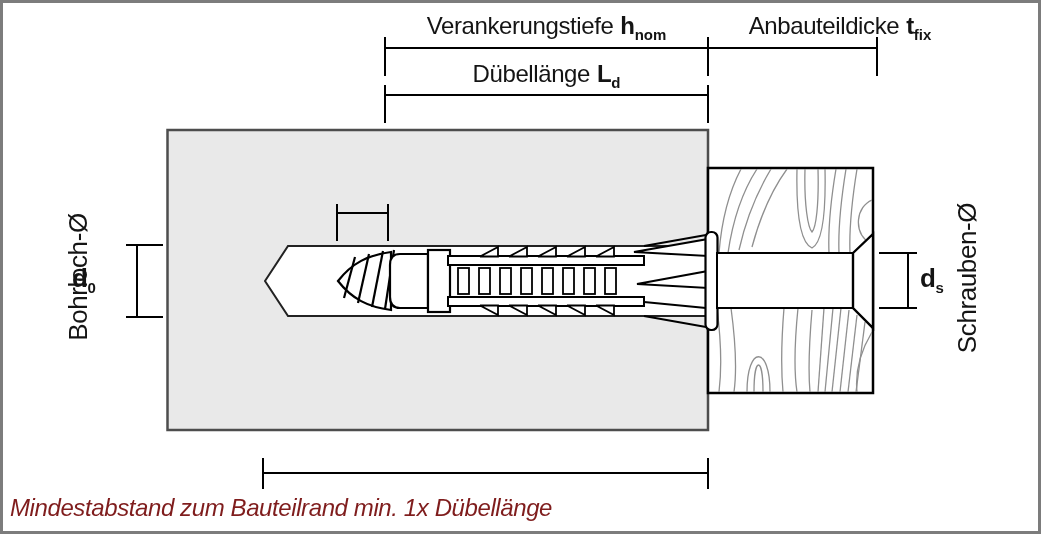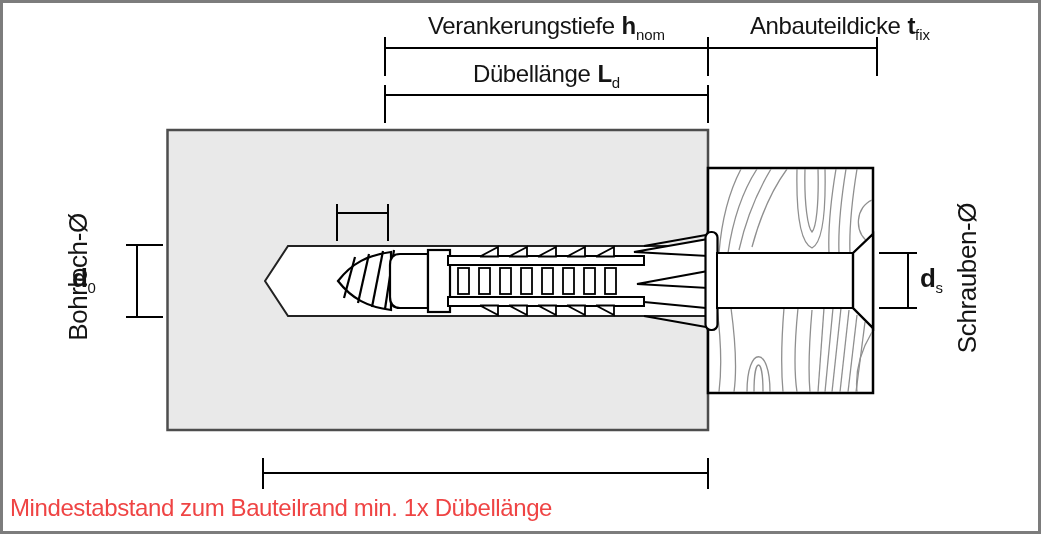--- a/index.html
+++ b/index.html
@@ -8,7 +8,7 @@
   svg.diagram{position:absolute;left:0;top:0;z-index:1;}
   .lbl{position:absolute;z-index:20;color:#141414;font-size:24px;letter-spacing:-0.4px;line-height:1.1;white-space:nowrap;}
   .lbl .sym{font-weight:bold;margin-left:7px;}
-  .lbl sub{font-size:15px;font-weight:normal;vertical-align:-6px;letter-spacing:0;}
+  .lbl sub{font-size:15px;font-weight:bold;vertical-align:-6px;letter-spacing:0;}
   .center{text-align:center;}
   .vert{transform:translate(-50%,-50%) rotate(-90deg);}
   .symonly{font-weight:bold;font-size:26px;}

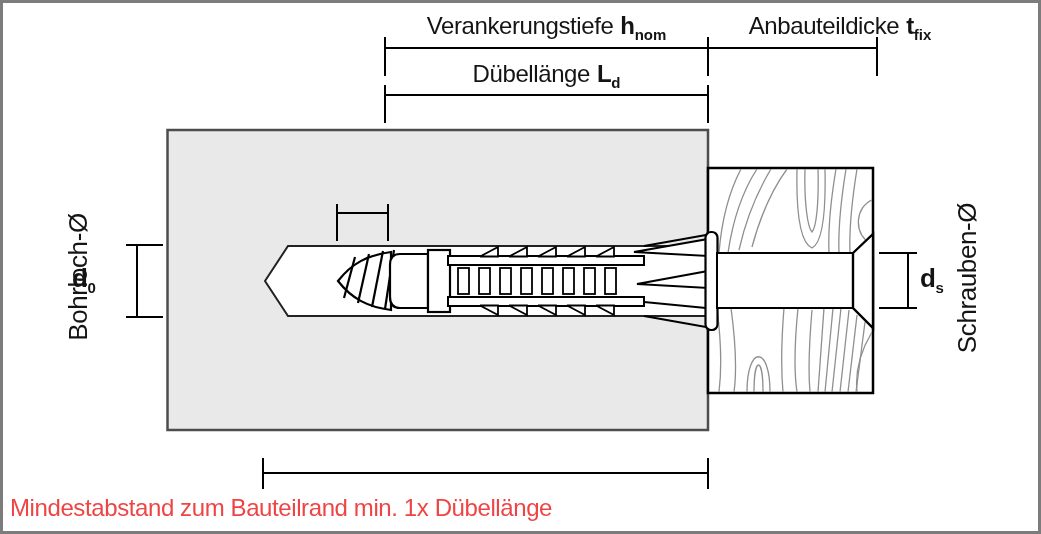--- a/index.html
+++ b/index.html
@@ -12,7 +12,7 @@
   .center{text-align:center;}
   .vert{transform:translate(-50%,-50%) rotate(-90deg);}
   .symonly{font-weight:bold;font-size:26px;}
-  .footnote{position:absolute;z-index:20;left:10px;top:494px;font-size:24px;letter-spacing:-0.4px;color:#ef4444;white-space:nowrap;}
+  .footnote{position:absolute;z-index:20;left:10px;top:494px;font-size:24px;letter-spacing:-0.4px;color:#7f1d1d;white-space:nowrap;font-style:italic;}
 </style>
 </head>
 <body>

